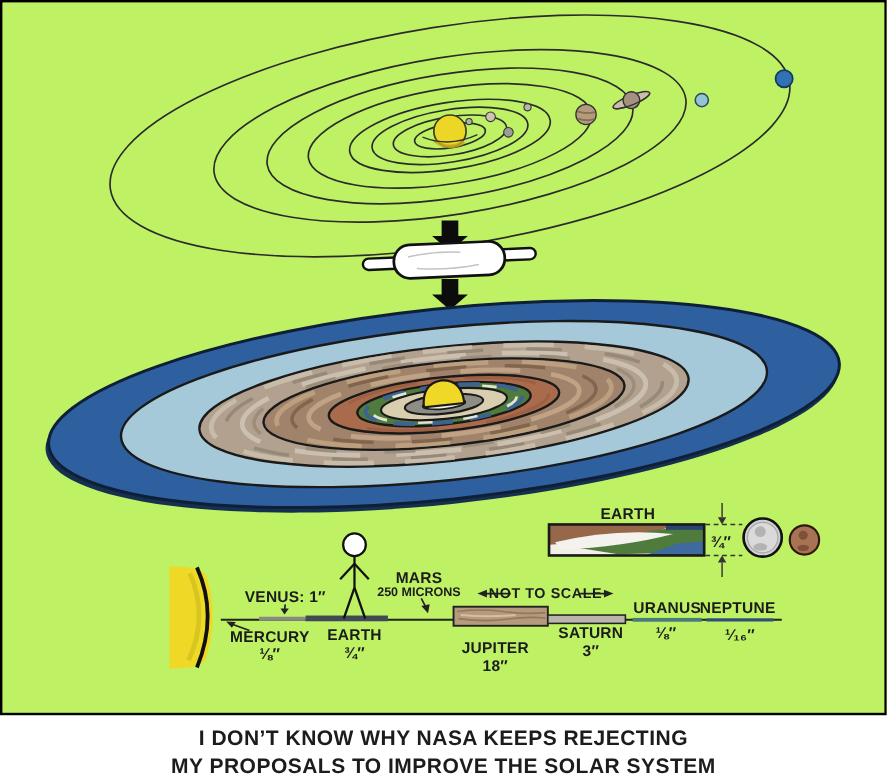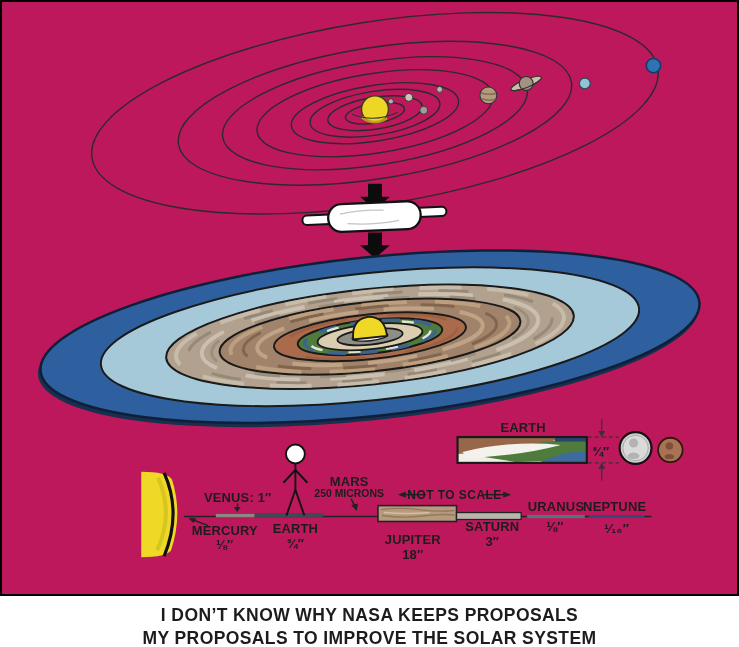--- a/index.html
+++ b/index.html
@@ -6,7 +6,7 @@
   .stage{position:relative;width:739px;height:647px;background:#fff;
          font-family:"Liberation Sans","DejaVu Sans",sans-serif;}
   .panel{position:absolute;left:0;top:0;width:739px;height:596px;
-         border:2.5px solid #000;box-sizing:border-box;background:#be185d;text-align:right;}
+         border:2.5px solid #000;box-sizing:border-box;background:#bef264;text-align:right;}
   .panel svg{position:absolute;left:0;top:0;width:100%;height:100%;}
   .caption{position:absolute;left:0;top:598px;width:739px;text-align:center;
            color:#1c1c1c;font-weight:bold;font-size:17.5px;line-height:23px;

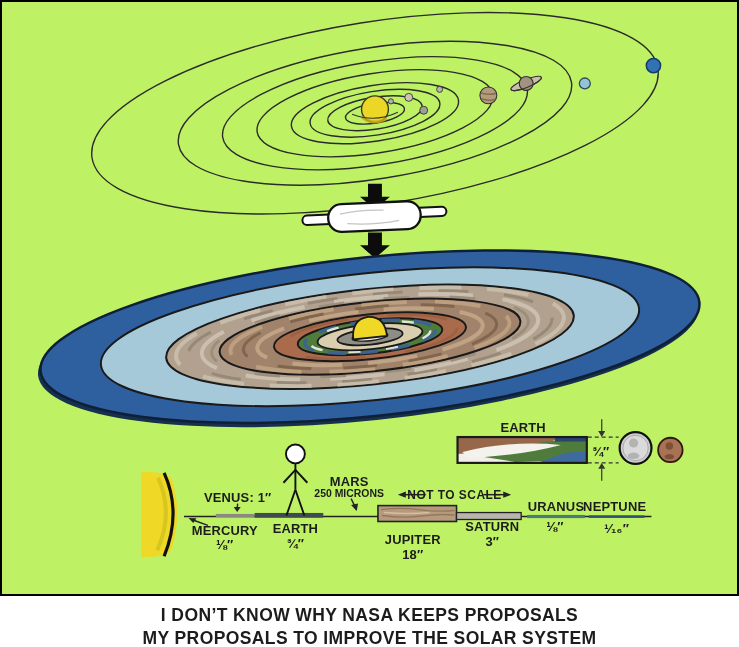--- a/index.html
+++ b/index.html
@@ -192,7 +192,7 @@
   </div>
 
   <div class="caption">
-    <div>I DON’T KNOW WHY NASA KEEPS PROPOSALS</div>
+    <div>I DON’T KNOW WHY NASA KEEPS REJECTING</div>
     <div>MY PROPOSALS TO IMPROVE THE SOLAR SYSTEM</div>
   </div>
 </div>

